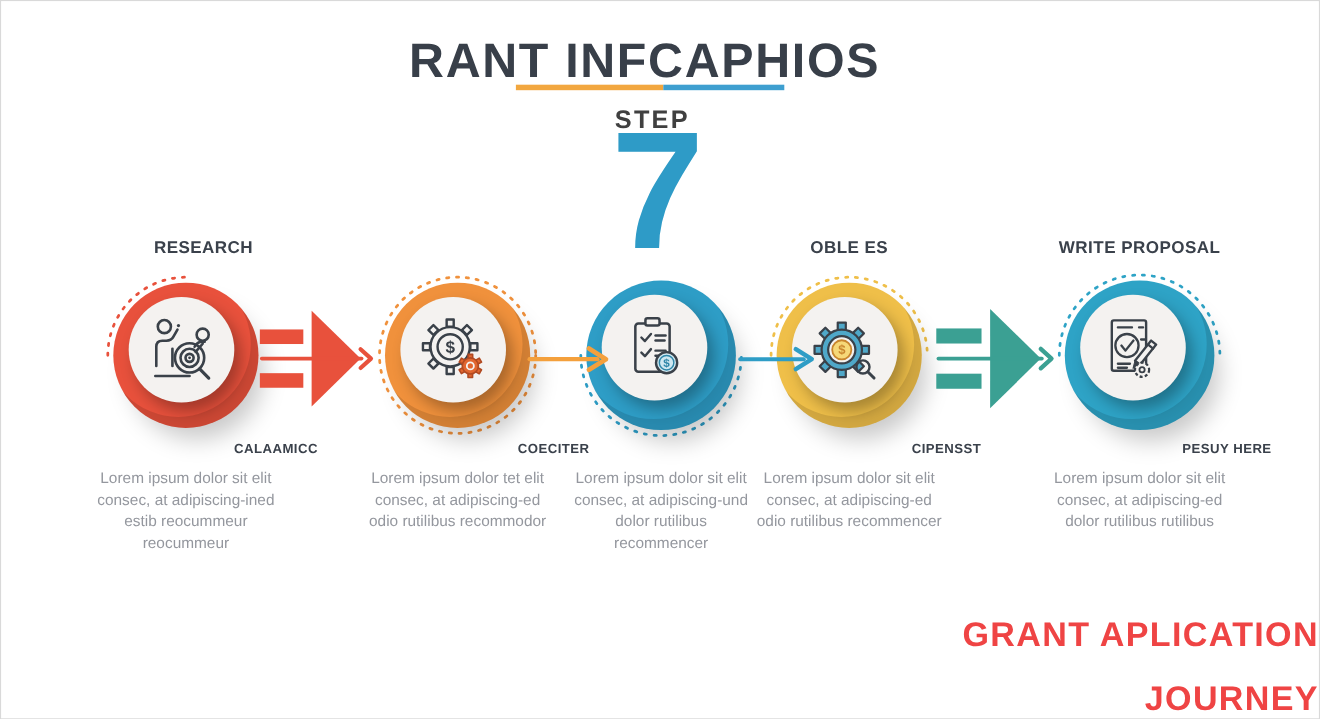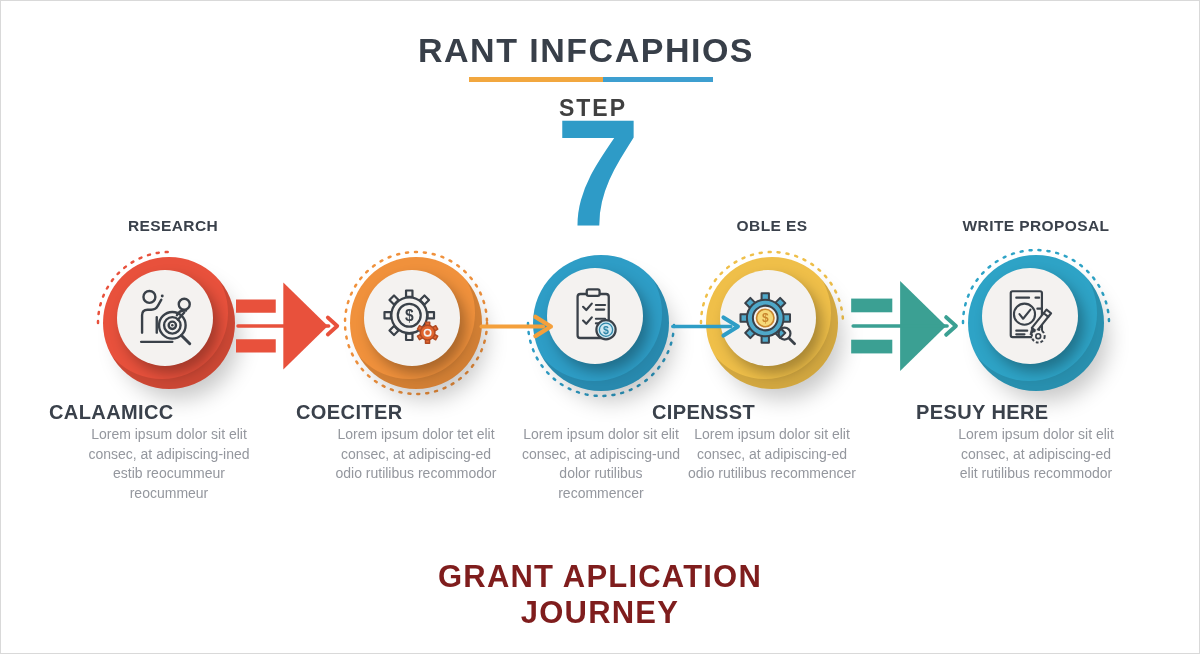--- a/index.html
+++ b/index.html
@@ -11,7 +11,7 @@
   
   .main-title {
     position:absolute; top:30px; left:585px; transform:translateX(-50%);
-    font-size:34px; font-weight:bold; color:#383F49; letter-spacing:1.5px; white-space:nowrap;
+    font-size:44px; font-weight:bold; color:#383F49; letter-spacing:1.5px; white-space:nowrap;
   }
   .title-underline {
     position:absolute; top:76px; left:468px; width:244px; height:5px; display:flex;

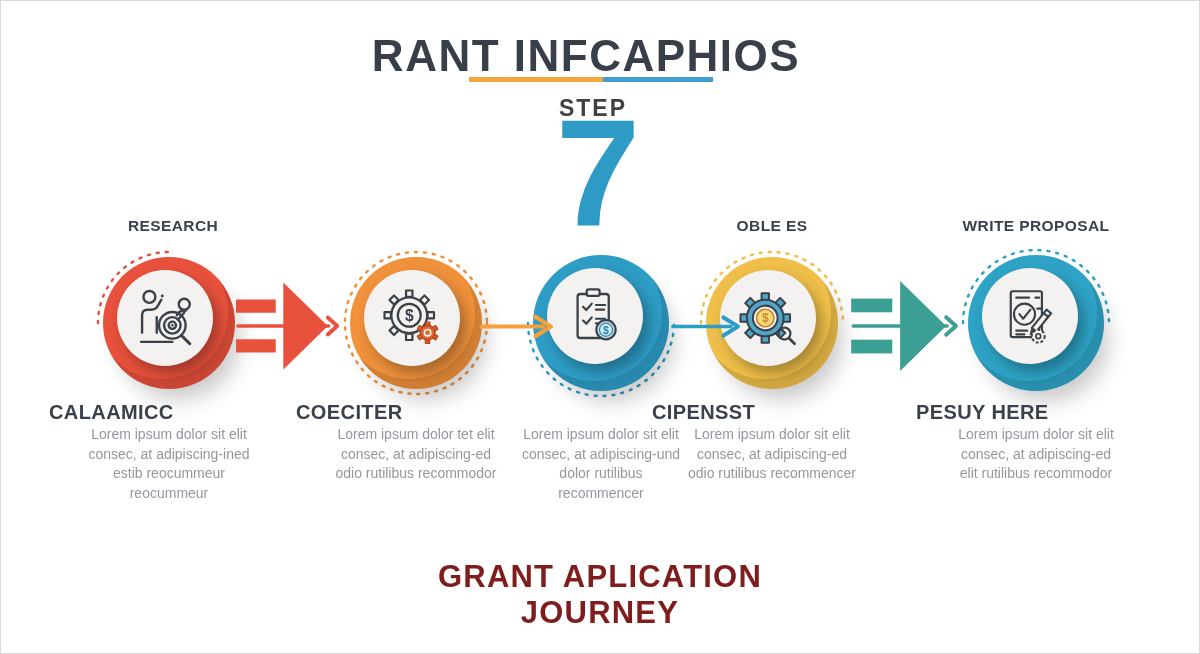--- a/index.html
+++ b/index.html
@@ -54,7 +54,7 @@
   .inner svg { width:66px; height:66px; }
   .arc { position:absolute; pointer-events:none; }
   
-  #lbl-1 {left:52px;}  #lbl-2 {left:295px;} #lbl-4 {left:651px;} #lbl-5 {left:915px;}
+  #lbl-1 {left:64px;}  #lbl-2 {left:295px;} #lbl-4 {left:651px;} #lbl-5 {left:915px;}
   #cir-1 {left:102px; top:256px;} #cir-2 {left:349px; top:256px;}
   #cir-3 {left:532px; top:254px;} #cir-4 {left:705px; top:256px;}
   #cir-5 {left:967px; top:254px;}

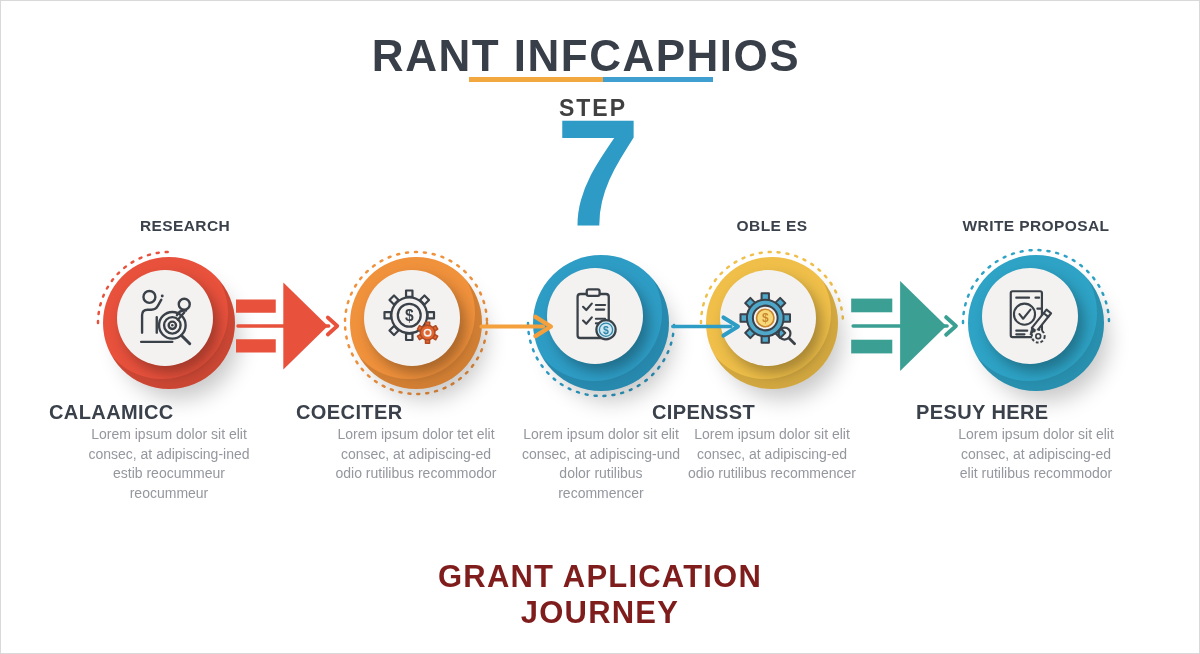--- a/index.html
+++ b/index.html
@@ -33,8 +33,8 @@
     font-size:15.5px; font-weight:bold; color:#3A414B; letter-spacing:.4px;
   }
   .sub-label {
-    position:absolute; top:400px; width:240px; text-align:left;
-    font-size:20px; font-weight:bold; color:#3A414B; letter-spacing:.4px;
+    position:absolute; top:400px; width:240px; text-align:right;
+    font-size:12px; font-weight:bold; color:#3A414B; letter-spacing:.4px;
   }
   .desc {
     position:absolute; top:424px; width:170px; text-align:center;

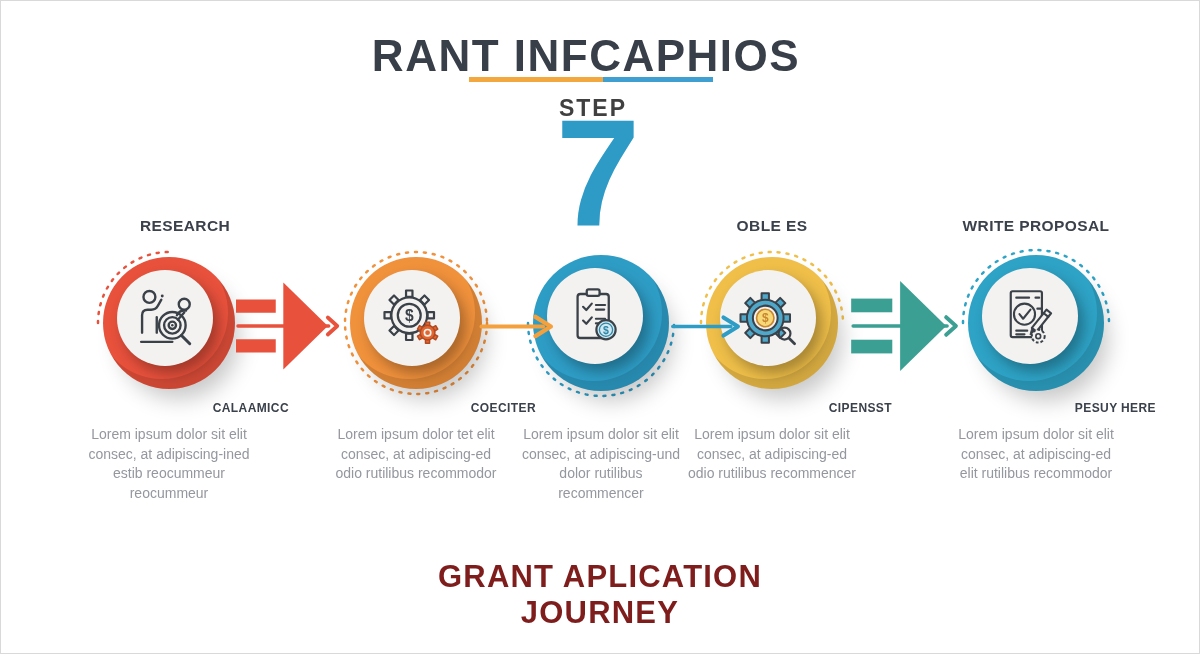--- a/index.html
+++ b/index.html
@@ -301,7 +301,7 @@
   <div class="desc" id="dsc-5">
     <span>Lorem ipsum dolor sit elit</span>
     <span>consec, at adipiscing-ed</span>
-    <span>elit rutilibus recommodor</span>
+    <span>dolor rutilibus rutilibus</span>
   </div>
 
   <div class="footer-title" id="foot-1">GRANT APLICATION</div>

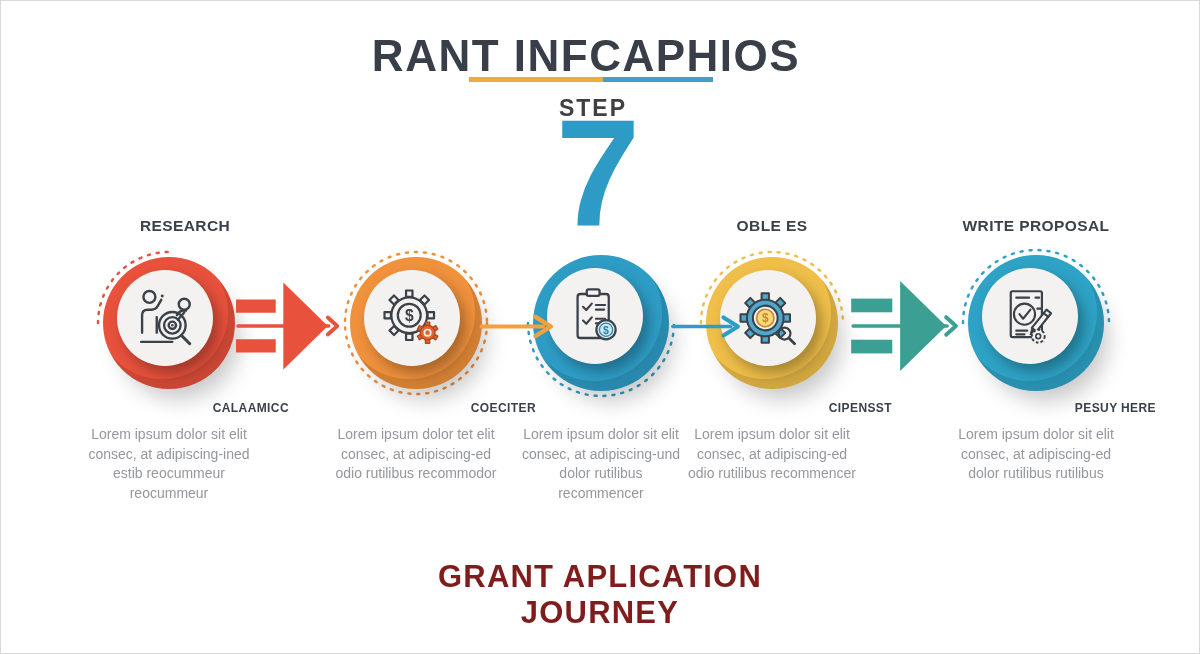--- a/index.html
+++ b/index.html
@@ -73,8 +73,8 @@
   #arw-4 {left:848px; top:278px; width:114px; height:94px;}
   
   .footer-title {
-    position:absolute; left:0; width:100%; text-align:center;
-    font-size:31px; font-weight:bold; color:#7f1d1d; letter-spacing:1.2px;
+    position:absolute; left:0; width:100%; text-align:right;
+    font-size:31px; font-weight:bold; color:#ef4444; letter-spacing:1.2px;
   }
   #foot-1 { top:558px; } #foot-2 { top:594px; }
 </style>

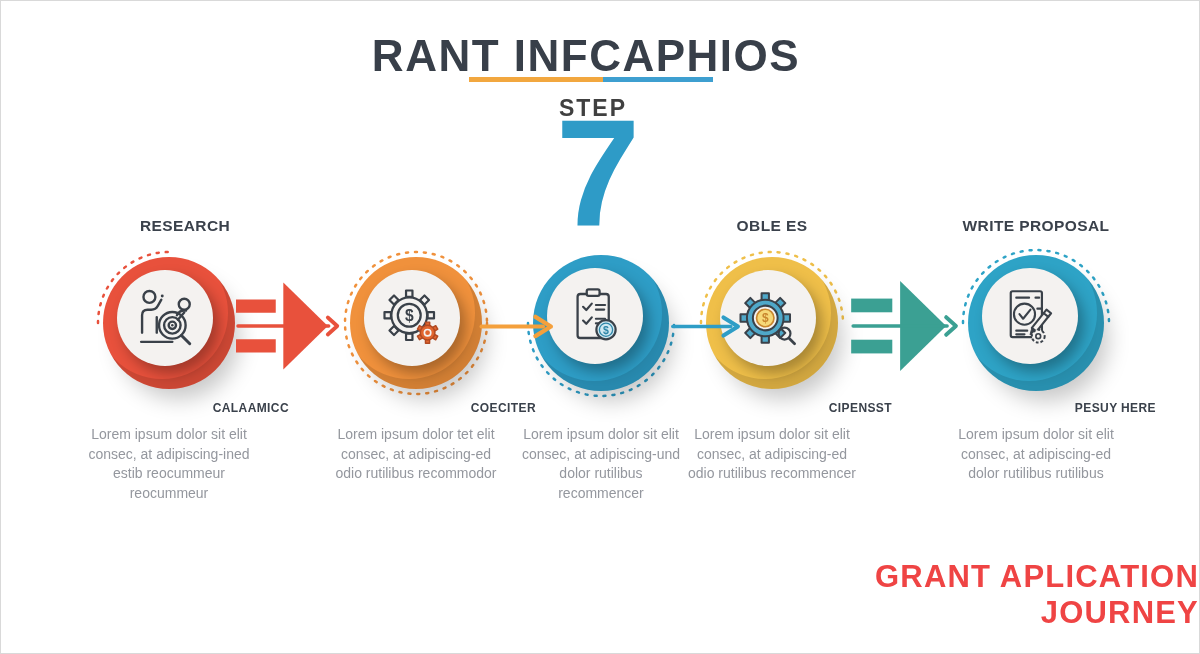--- a/index.html
+++ b/index.html
@@ -76,7 +76,7 @@
     position:absolute; left:0; width:100%; text-align:right;
     font-size:31px; font-weight:bold; color:#ef4444; letter-spacing:1.2px;
   }
-  #foot-1 { top:558px; } #foot-2 { top:594px; }
+  #foot-1 { top:558px; } #foot-2 { top:616px; }
 </style>
 </head>
 <body>

